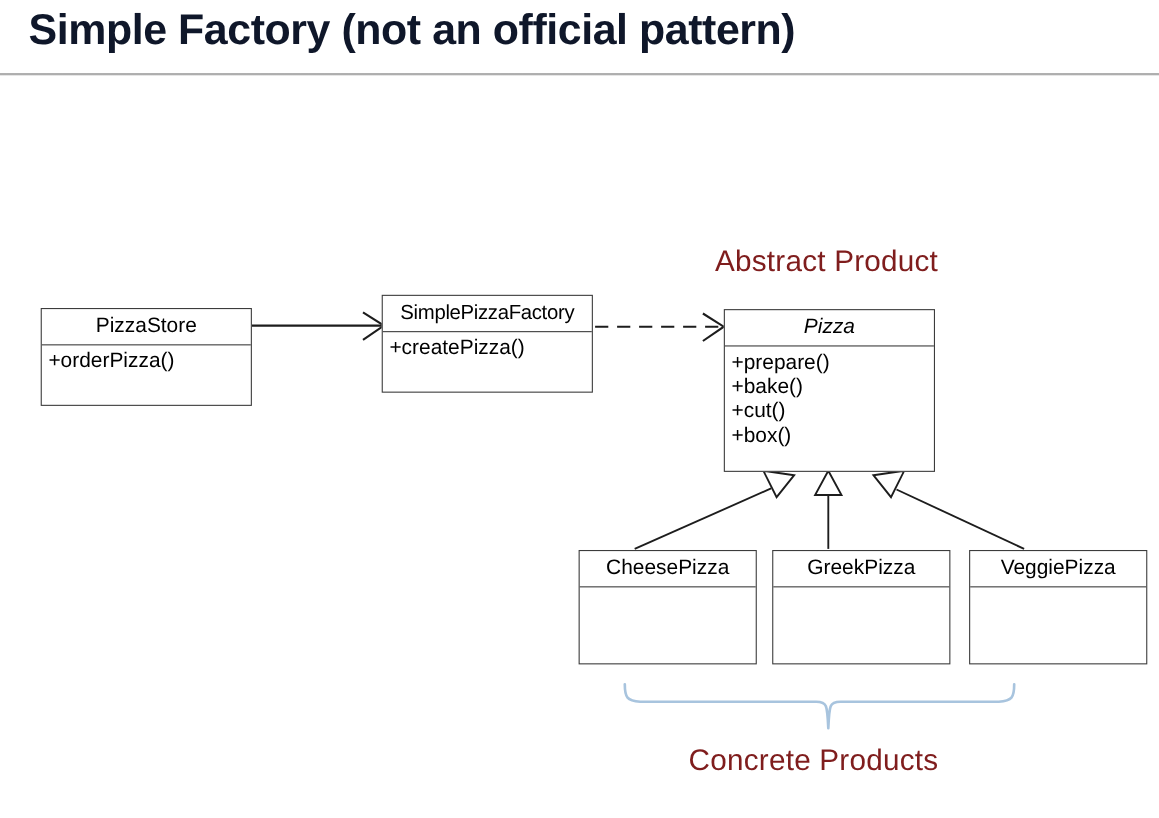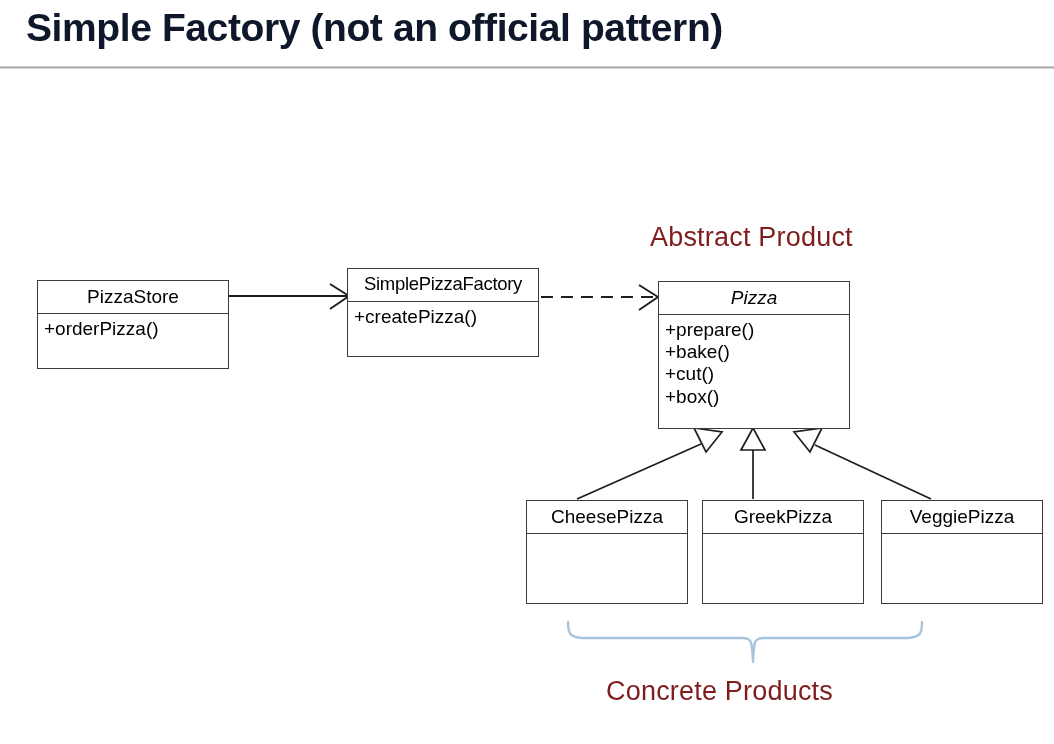--- a/index.html
+++ b/index.html
@@ -112,7 +112,7 @@
     letter-spacing: 0.2px;
   }
   #label-abstract-product { left: 650px; top: 222px; }
-  #label-concrete-products { left: 606px; top: 676px; }
+  #label-concrete-products { left: 626px; top: 676px; }
 </style>
 </head>
 <body>

